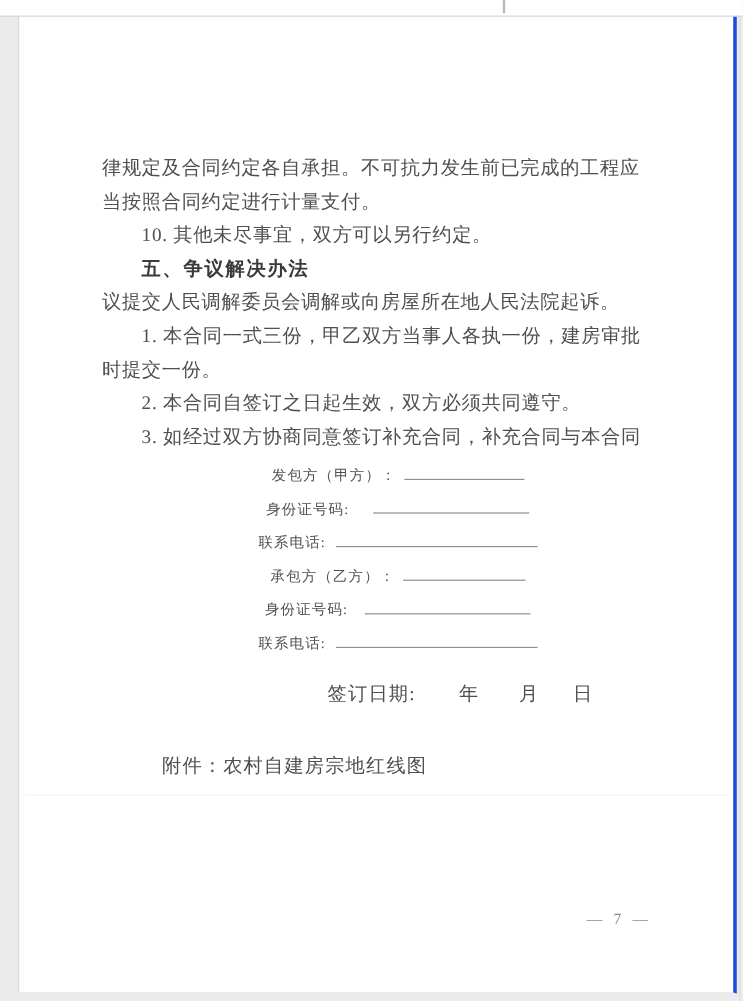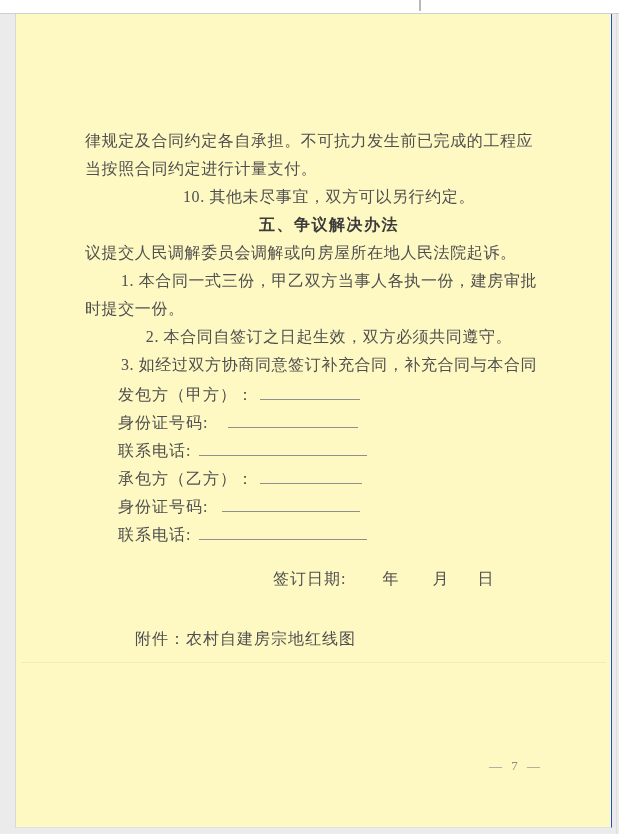--- a/index.html
+++ b/index.html
@@ -39,9 +39,9 @@
     position: absolute;
     left: 15px; top: 14px;
     width: 595px; height: 813px;
-    background: #fef9c3;
+    background: #ffffff;
     border-left: 1px solid #d8d8d8;
-    border-right: 1px solid #1d4ed8;
+    border-right: 3px solid #1d4ed8;
     border-bottom: 1px solid #e2e2e2;
   }
   .content {

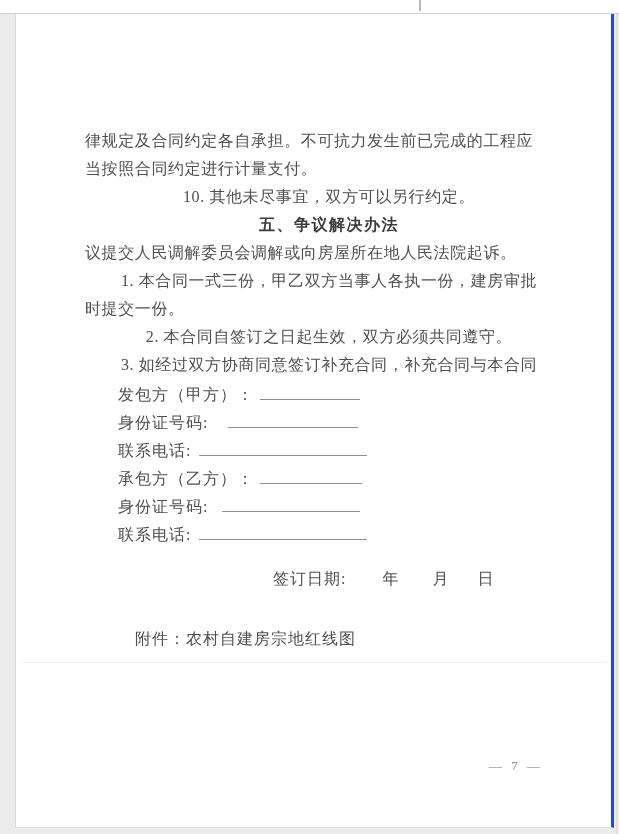--- a/index.html
+++ b/index.html
@@ -58,7 +58,7 @@
     color: #4f4f4f;
     white-space: nowrap;
   }
-  .ind { text-indent: 33px; text-align: center; }
+  .ind { text-indent: 33px; }
   .hd {
     font-weight: bold;
     color: #3b3b3b;

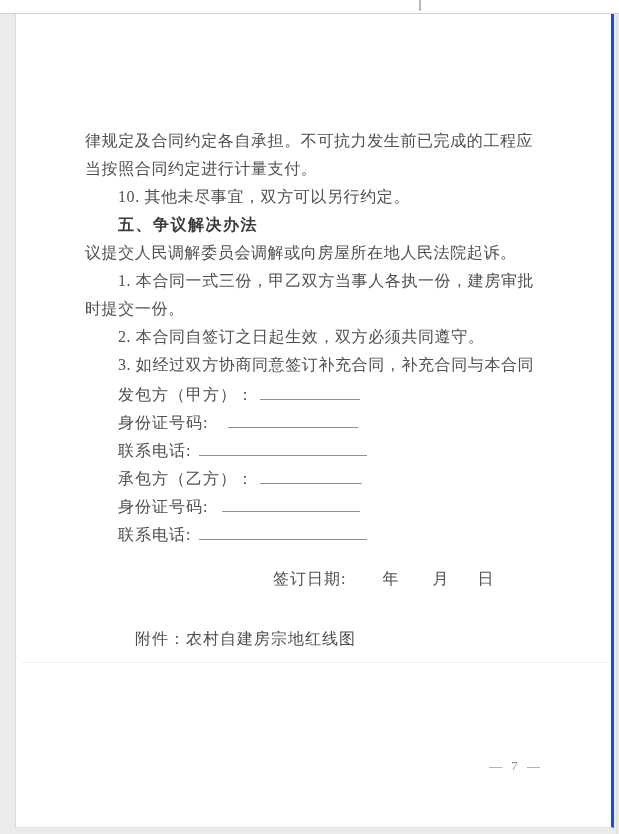--- a/index.html
+++ b/index.html
@@ -68,10 +68,11 @@
     margin: 0 0 0 33px;
     height: 28px;
     line-height: 28px;
-    font-size: 16px;
+    font-size: 12px;
     letter-spacing: 1px;
     color: #4f4f4f;
     white-space: nowrap;
+    text-align: center;
   }
   .sig-label { display: inline-block; }
   .blank-line {

